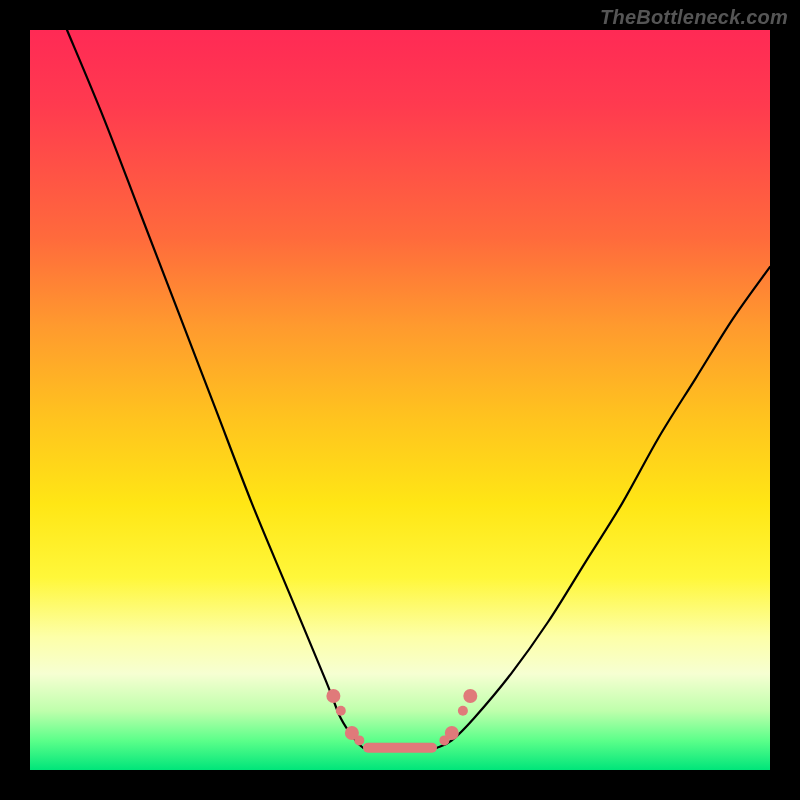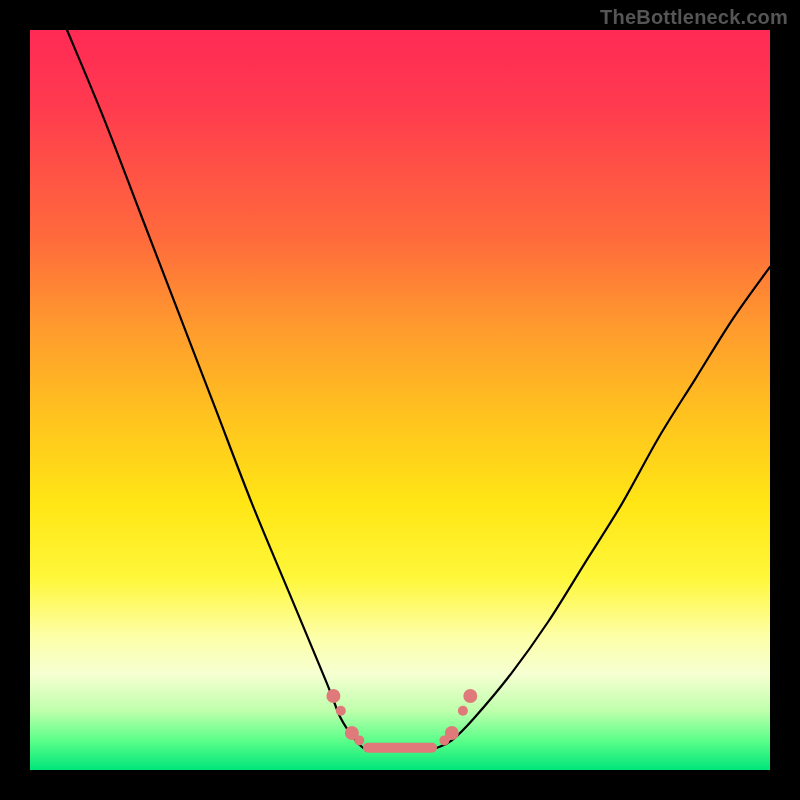--- a/index.html
+++ b/index.html
@@ -18,6 +18,7 @@
     width: 800px;
     height: 800px;
     background: #000;
+    font-style: italic;
   }
   .plot-area {
     position: absolute;

